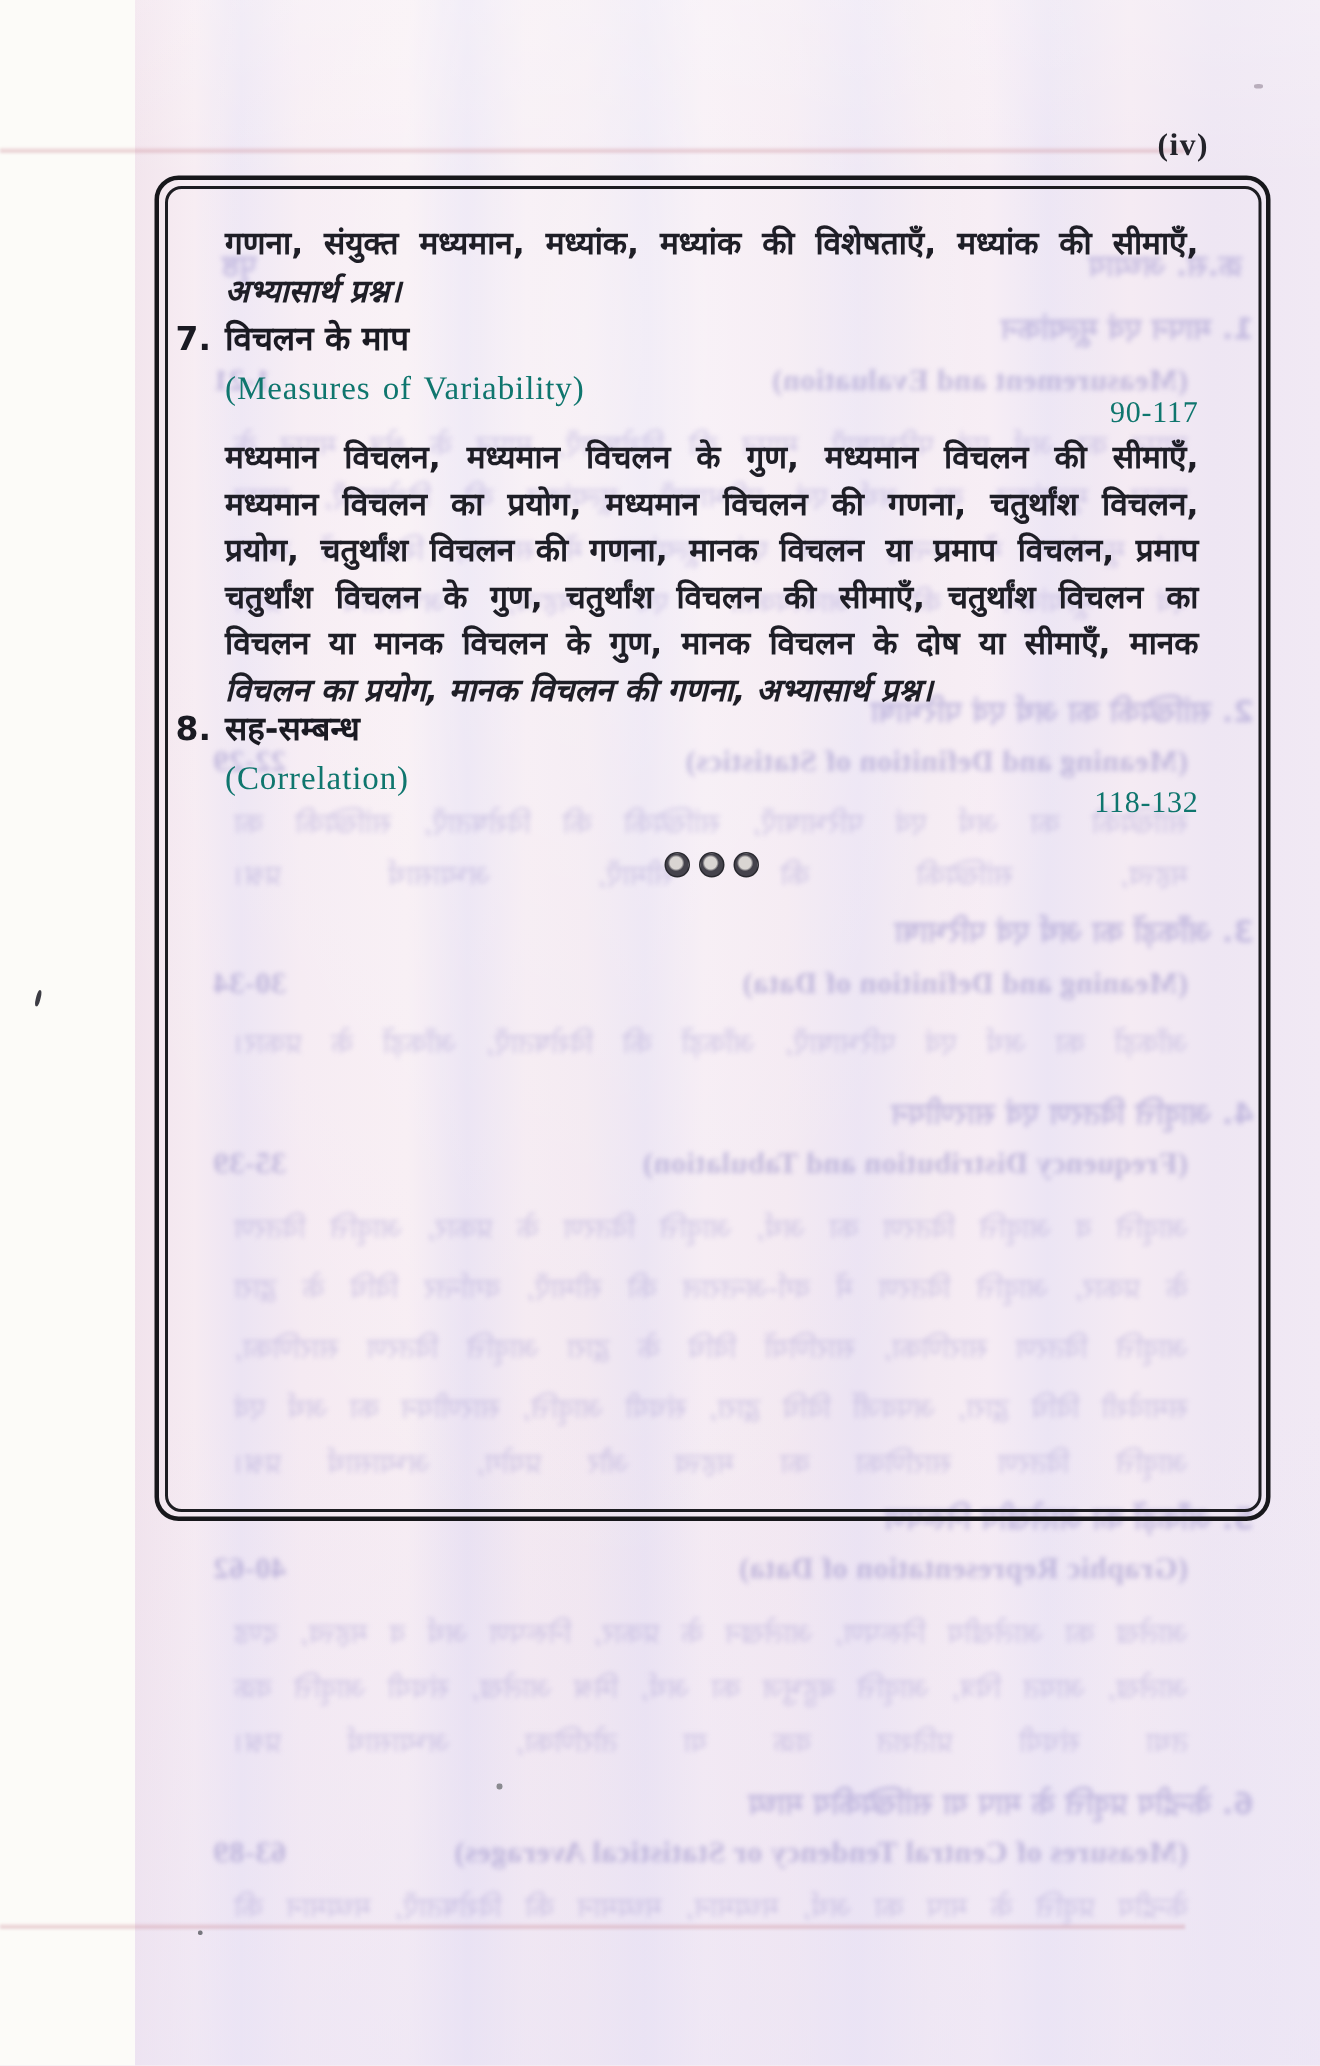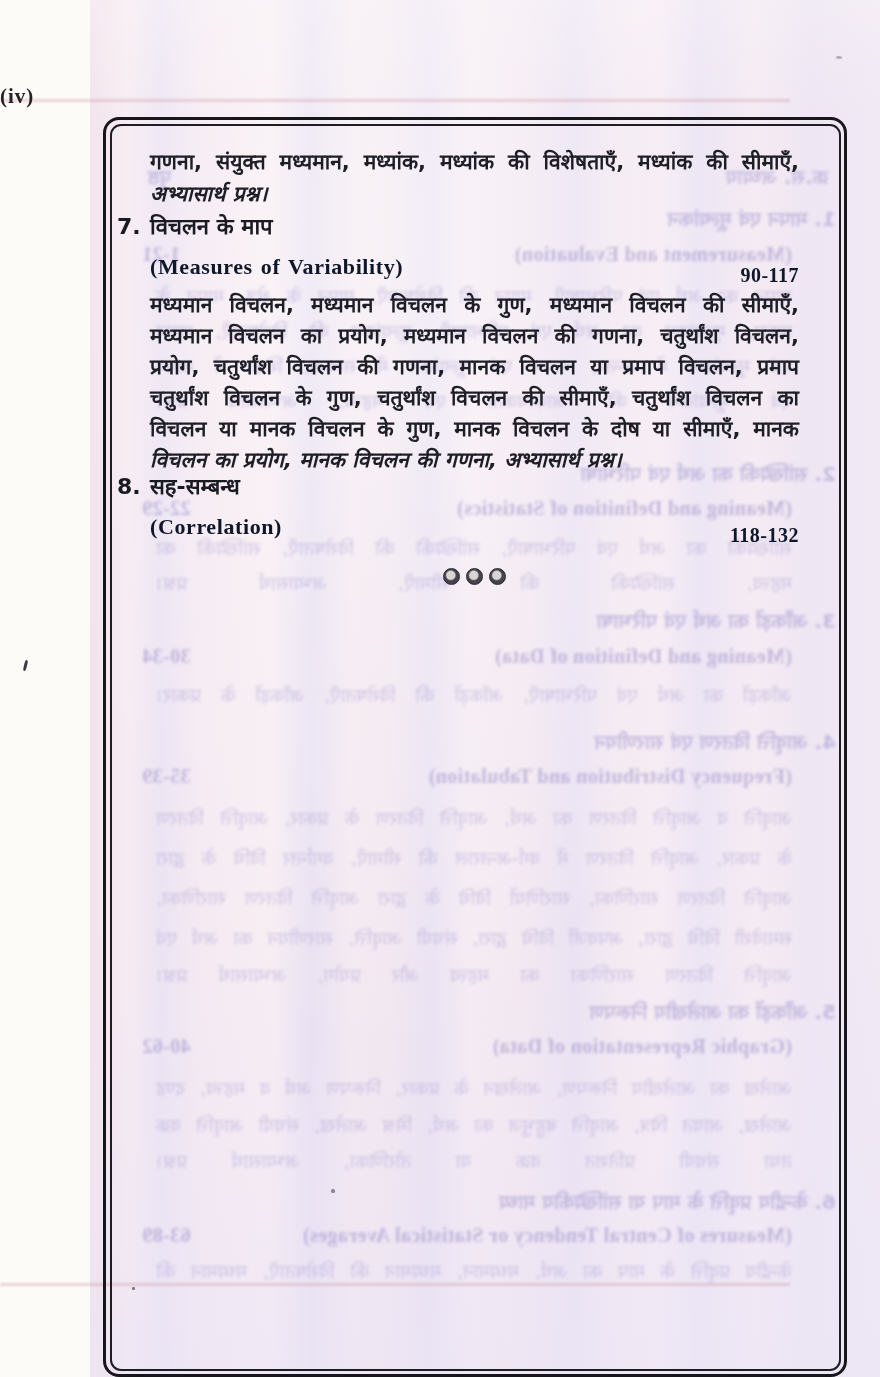--- a/index.html
+++ b/index.html
@@ -24,7 +24,7 @@
   }
   
   .folio{
-    position:absolute;left:0;top:84px;width:790px;text-align:left;
+    position:absolute;left:16px;top:84px;width:790px;text-align:right;
     font-family:"Liberation Serif","DejaVu Serif",serif;
     font-weight:700;font-size:21px;color:#23232a;letter-spacing:1px;
   }

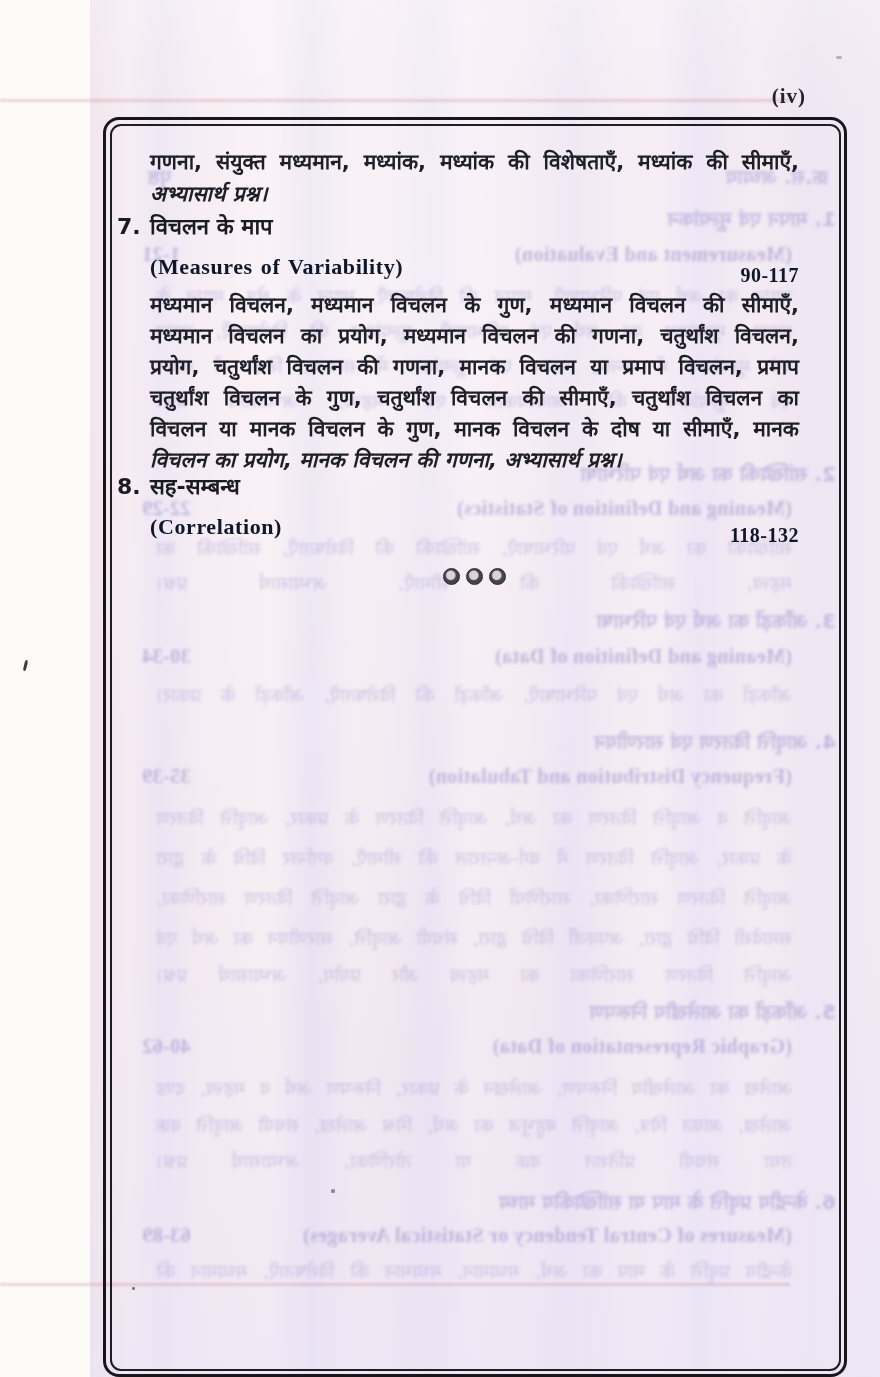--- a/index.html
+++ b/index.html
@@ -62,7 +62,7 @@
   }
   
   .toc-box{
-    position:absolute;left:103px;top:117px;width:744px;height:1260px;
+    position:absolute;left:103px;top:117px;width:744px;height:897px;
     border:3.5px solid #17171b;border-radius:16px;
     box-sizing:border-box;
   }

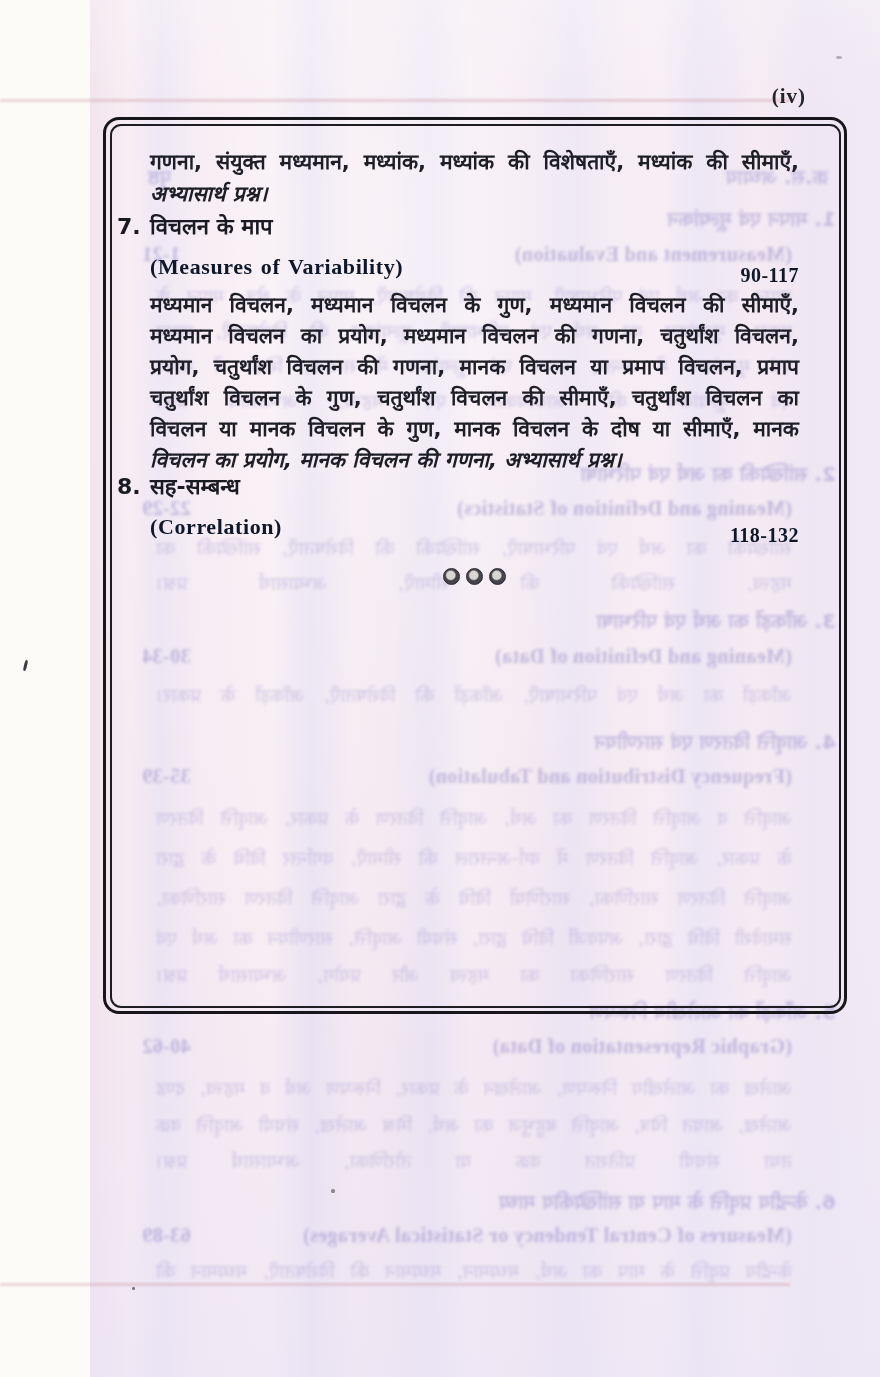--- a/index.html
+++ b/index.html
@@ -86,10 +86,10 @@
   }
   .item-number{position:absolute;left:-33px;top:0;font-weight:700;}
   .item-en-row{
-    display:flex;justify-content:space-between;align-items:center;
+    display:flex;justify-content:space-between;align-items:flex-start;
     line-height:30px;
     font-family:"Liberation Serif","DejaVu Serif",serif;
-    font-weight:700;color:#0f172a;
+    font-weight:400;color:#0f766e;
   }
   .item-en-title{font-size:22px;letter-spacing:.6px;word-spacing:2px;}
   .item-en-pages{font-size:20px;letter-spacing:.5px;margin-top:16px;}

